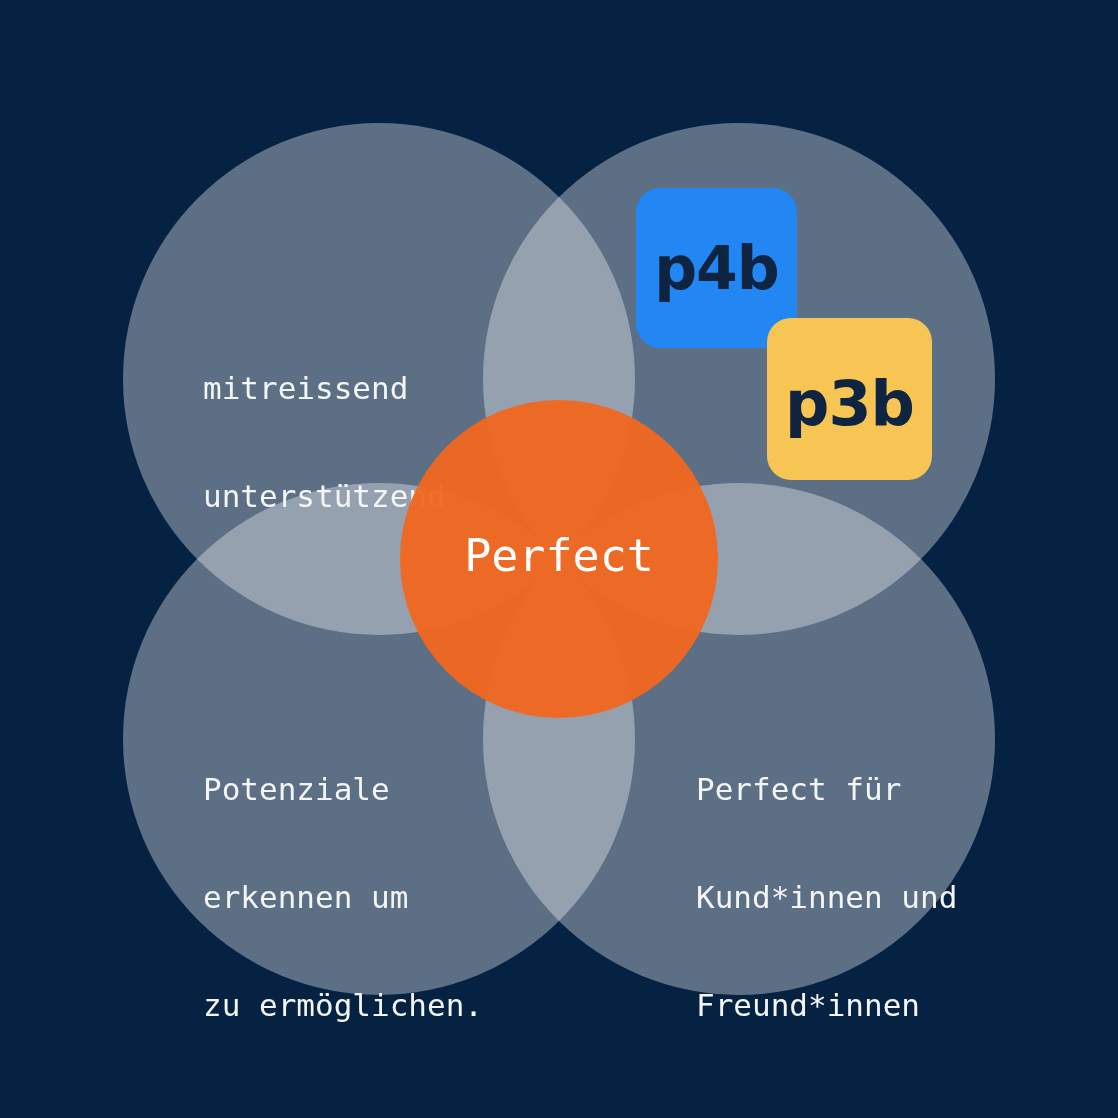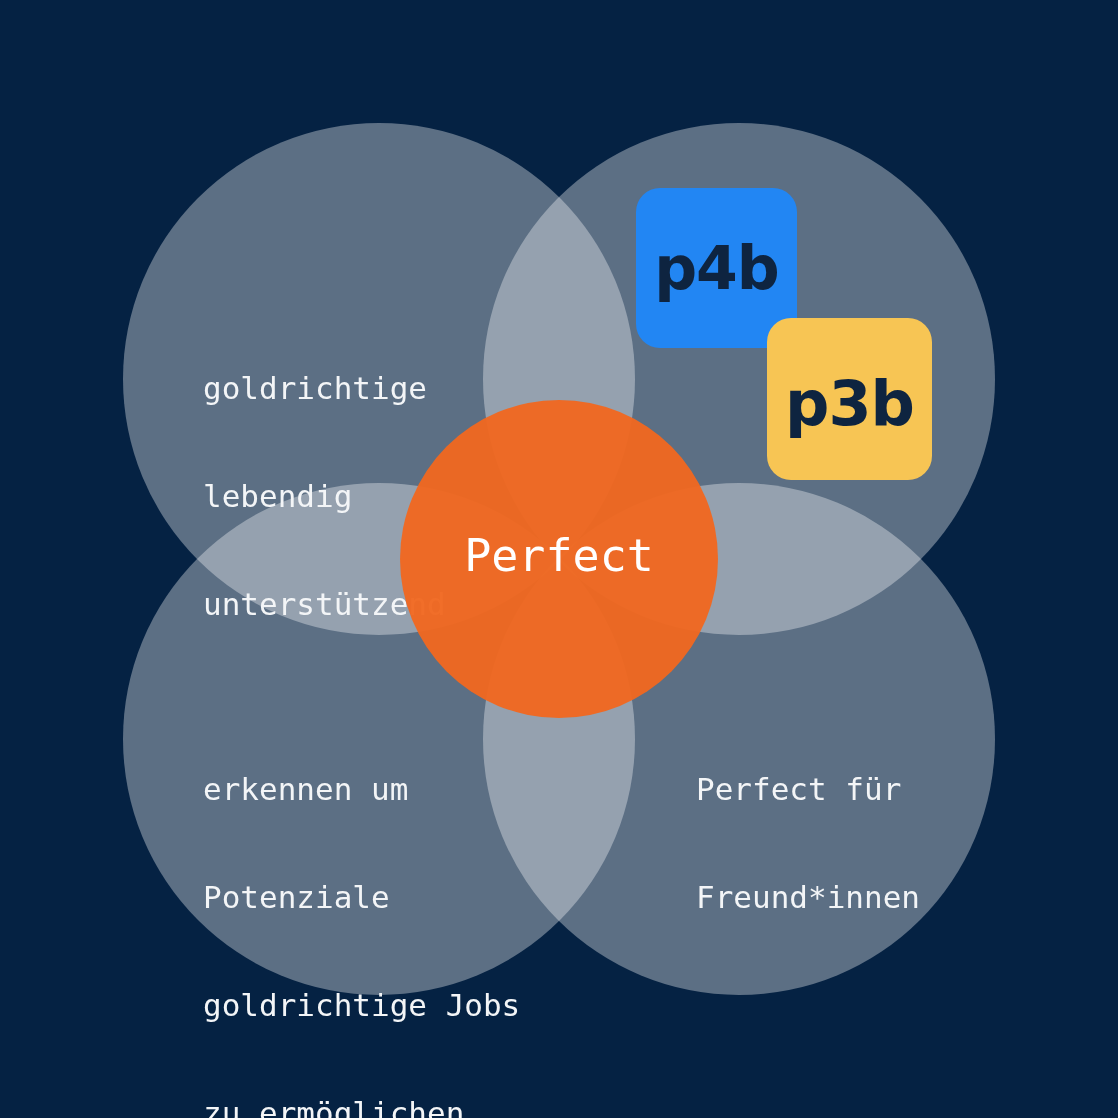--- a/index.html
+++ b/index.html
@@ -101,7 +101,7 @@
   <div class="venn-circle br"></div>
 
   <div class="circle-label tl">
-    <span class="line">goldrichtige</span>
+    <span class="line">mitreissend</span>
     <span class="line">lebendig</span>
     <span class="line">unterstützend</span>
   </div>

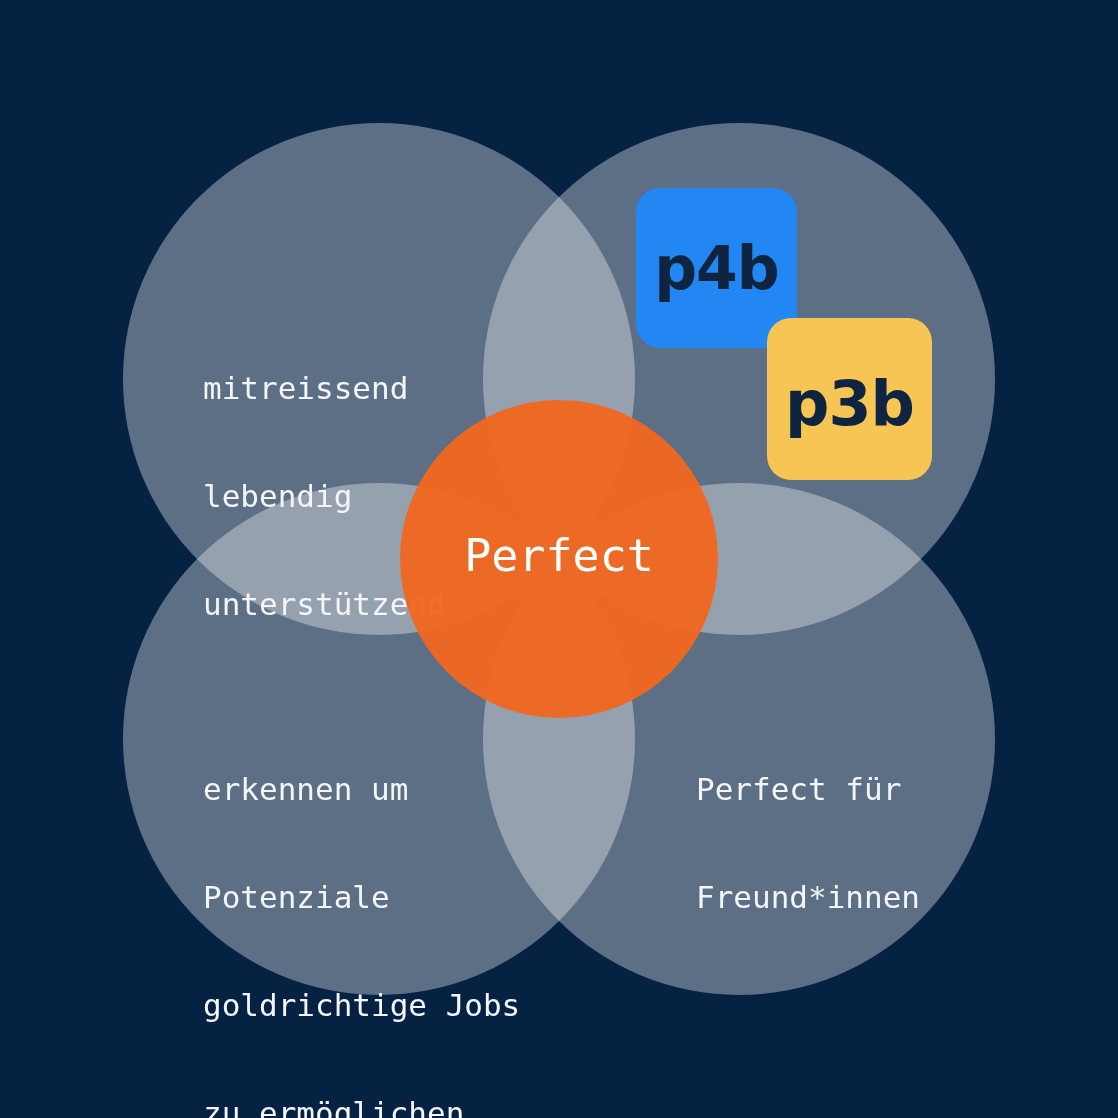--- a/index.html
+++ b/index.html
@@ -102,7 +102,6 @@
 
   <div class="circle-label tl">
     <span class="line">mitreissend</span>
-    <span class="line">lebendig</span>
     <span class="line">unterstützend</span>
   </div>
 

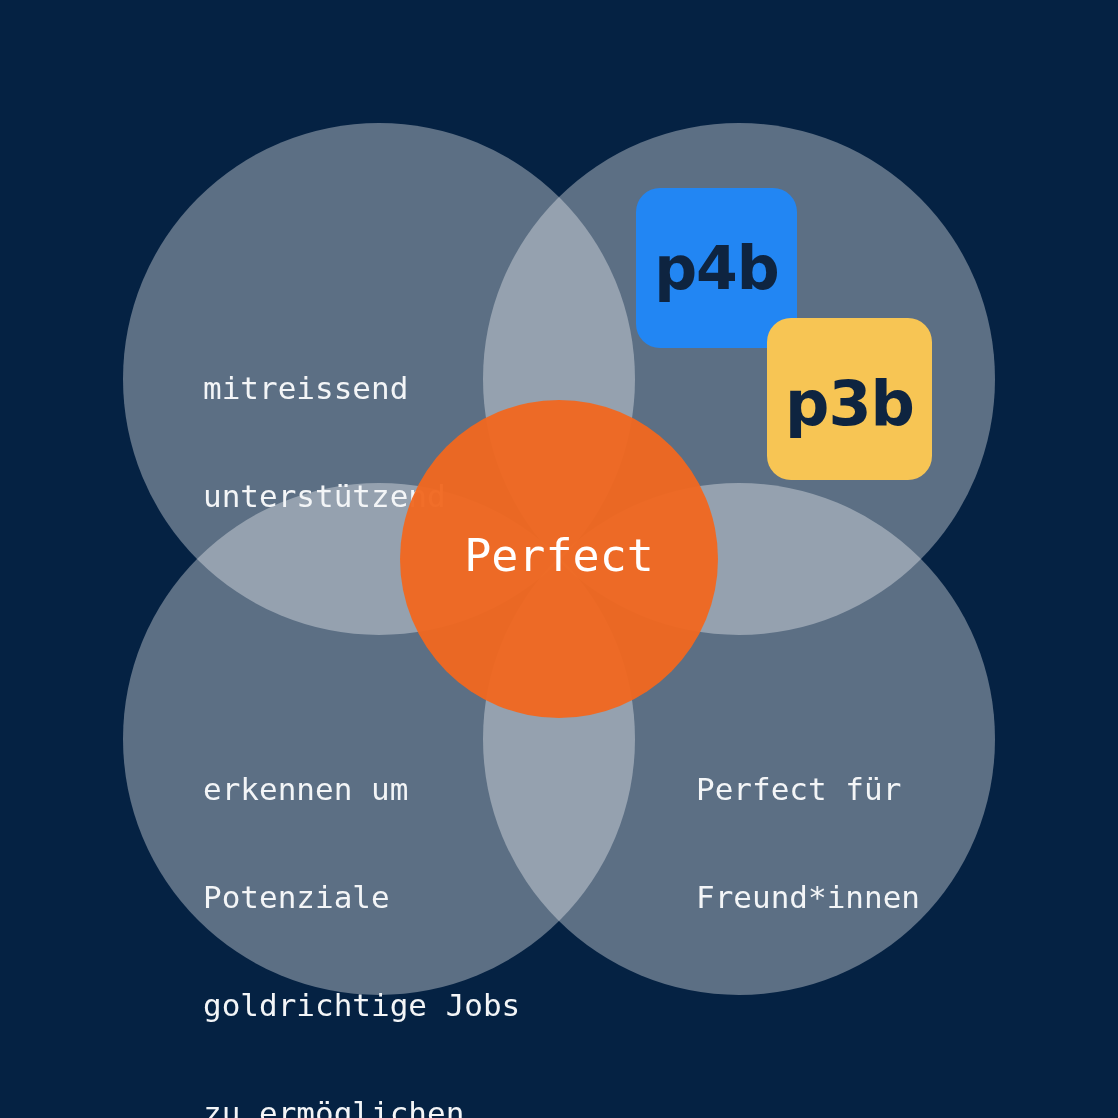--- a/index.html
+++ b/index.html
@@ -106,8 +106,8 @@
   </div>
 
   <div class="circle-label bl">
+    <span class="line">Potenziale</span>
     <span class="line">erkennen um</span>
-    <span class="line">Potenziale</span>
     <span class="line">goldrichtige Jobs</span>
     <span class="line">zu ermöglichen.</span>
   </div>

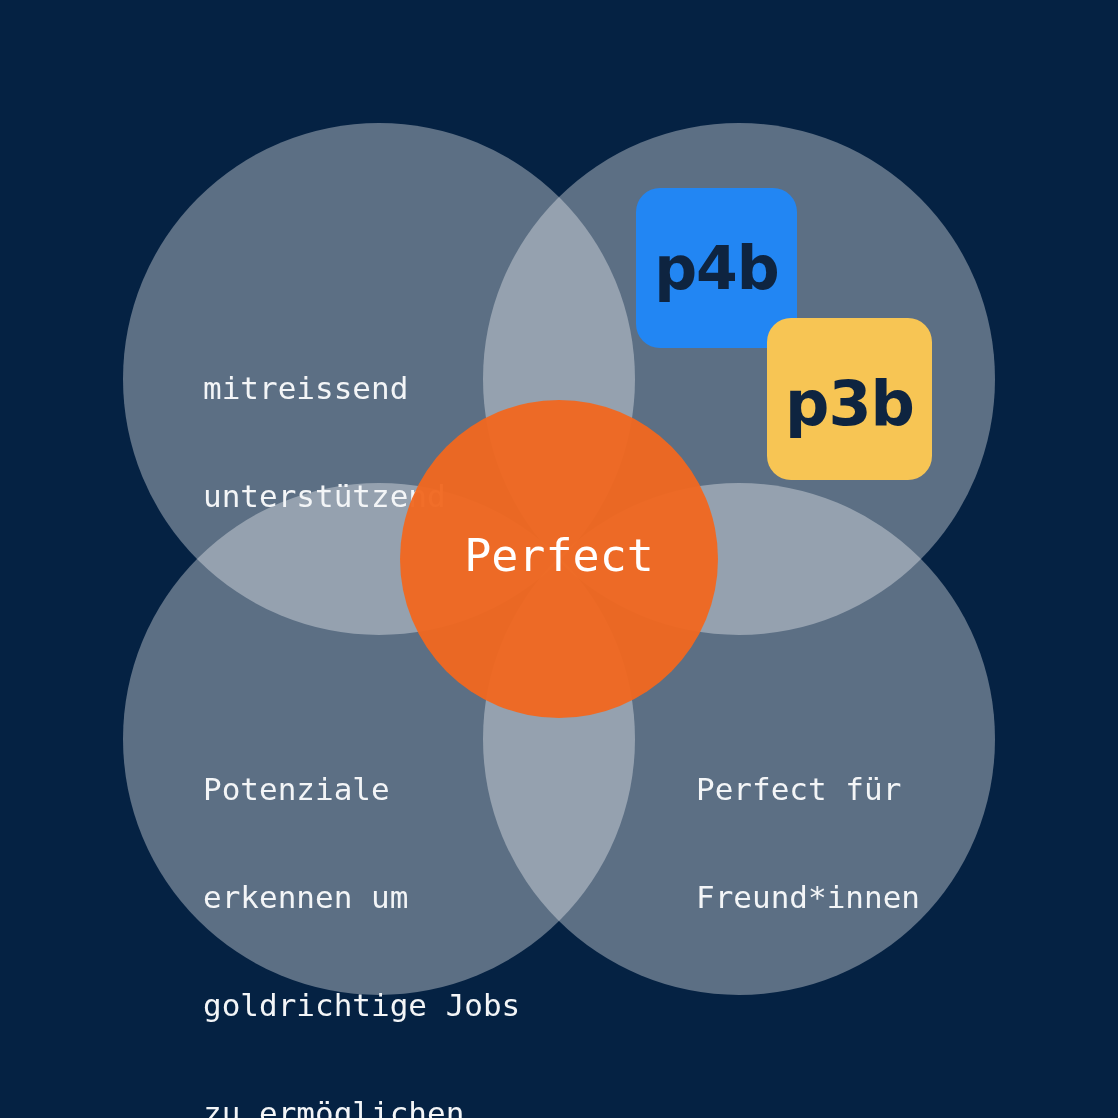--- a/index.html
+++ b/index.html
@@ -114,6 +114,7 @@
 
   <div class="circle-label br">
     <span class="line">Perfect für</span>
+    <span class="line">Kund*innen und</span>
     <span class="line">Freund*innen</span>
   </div>
 

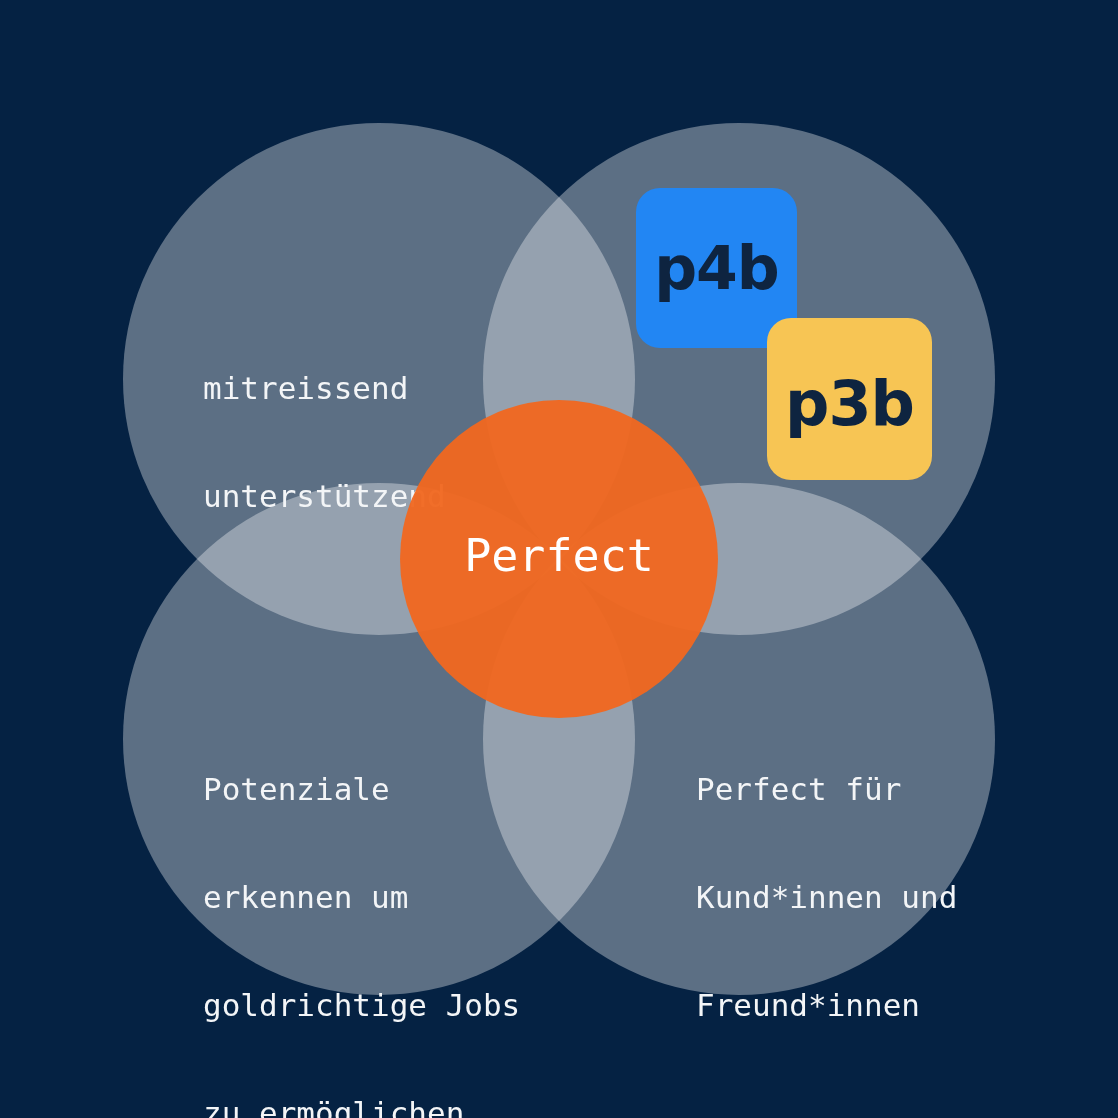--- a/index.html
+++ b/index.html
@@ -108,7 +108,6 @@
   <div class="circle-label bl">
     <span class="line">Potenziale</span>
     <span class="line">erkennen um</span>
-    <span class="line">goldrichtige Jobs</span>
     <span class="line">zu ermöglichen.</span>
   </div>
 

